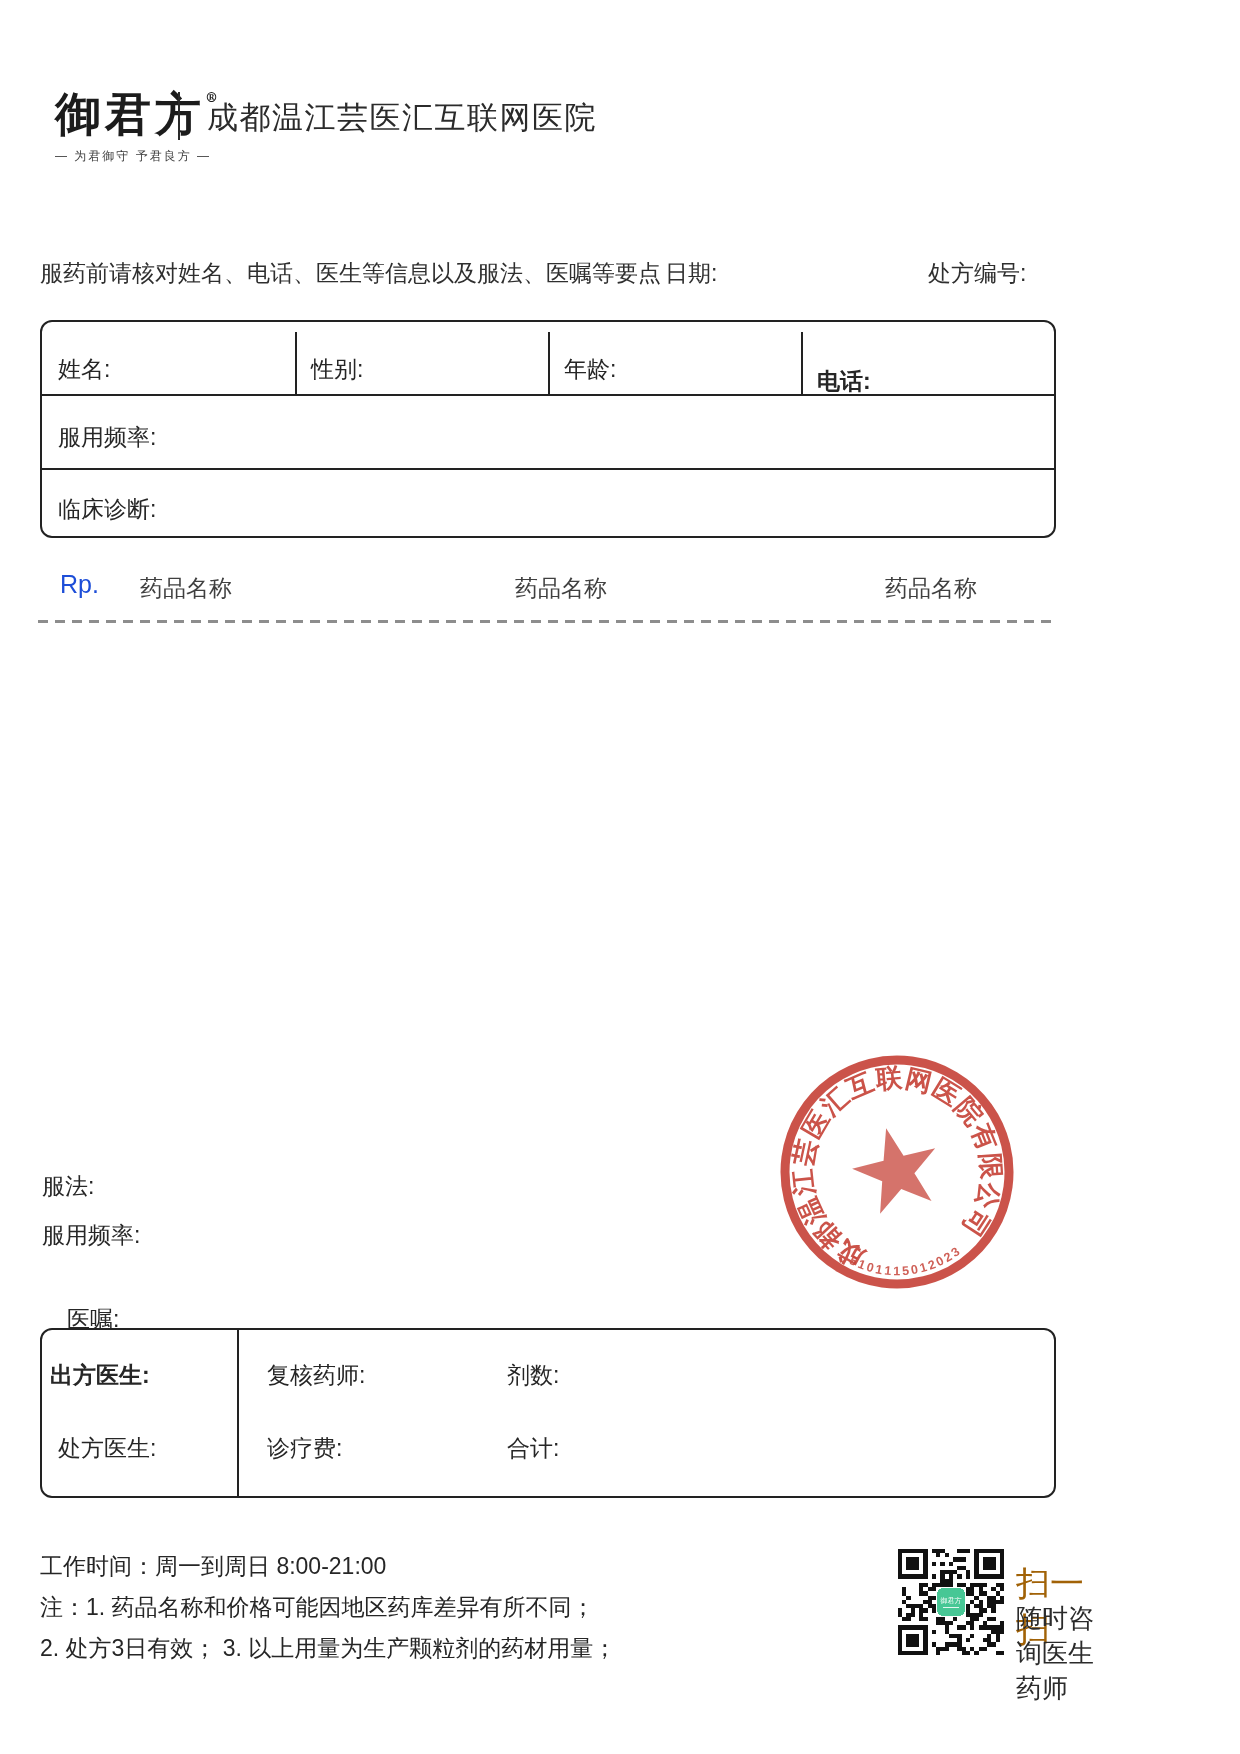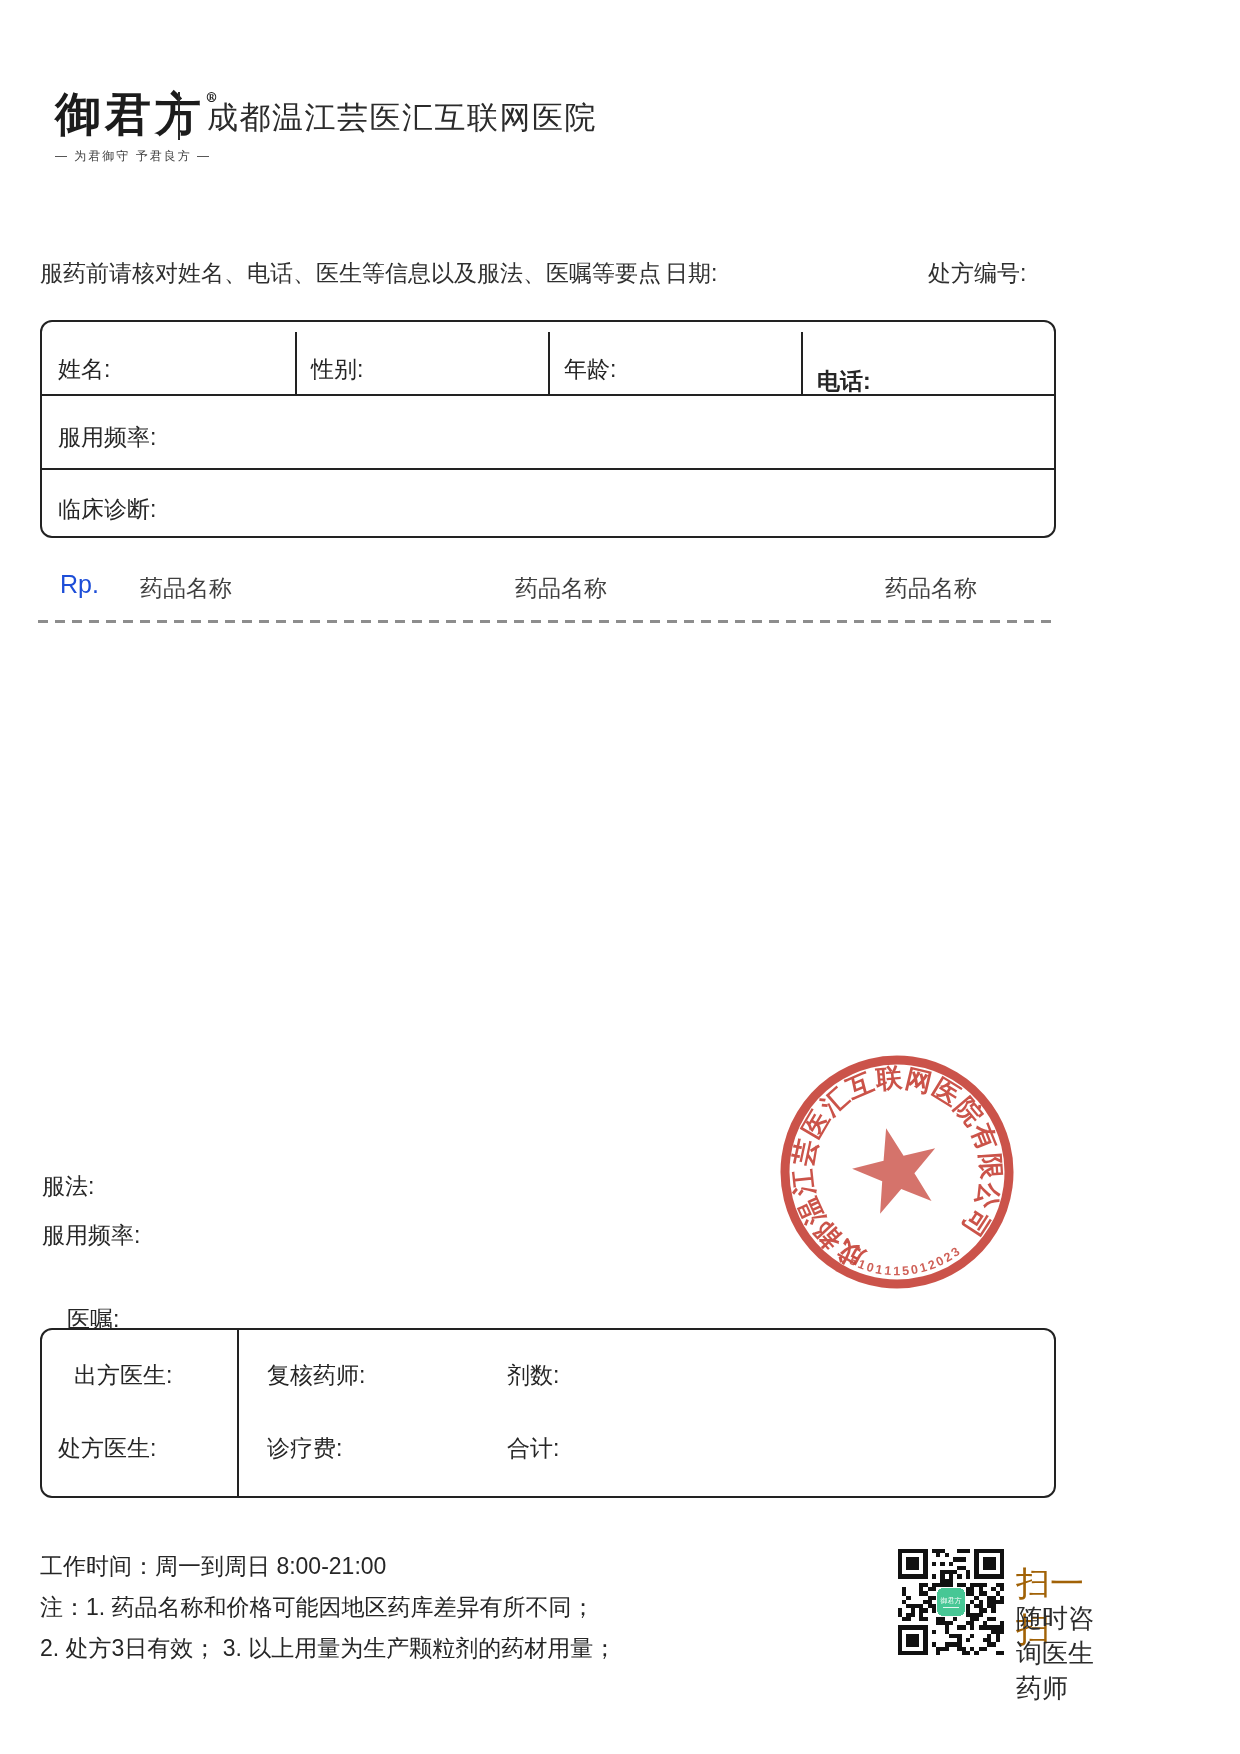--- a/index.html
+++ b/index.html
@@ -90,7 +90,7 @@
 
   <div class="sig-box">
     <div class="sig-vline"></div>
-    <div class="cell-label" style="left:32px; top:30px;">出方医生:</div>
+    <div class="cell-label" style="left:8px; top:30px;font-weight:bold;">出方医生:</div>
     <div class="cell-label" style="left:225px; top:30px;">复核药师:</div>
     <div class="cell-label" style="left:465px; top:30px;">剂数:</div>
     <div class="cell-label" style="left:16px; top:103px;">处方医生:</div>

